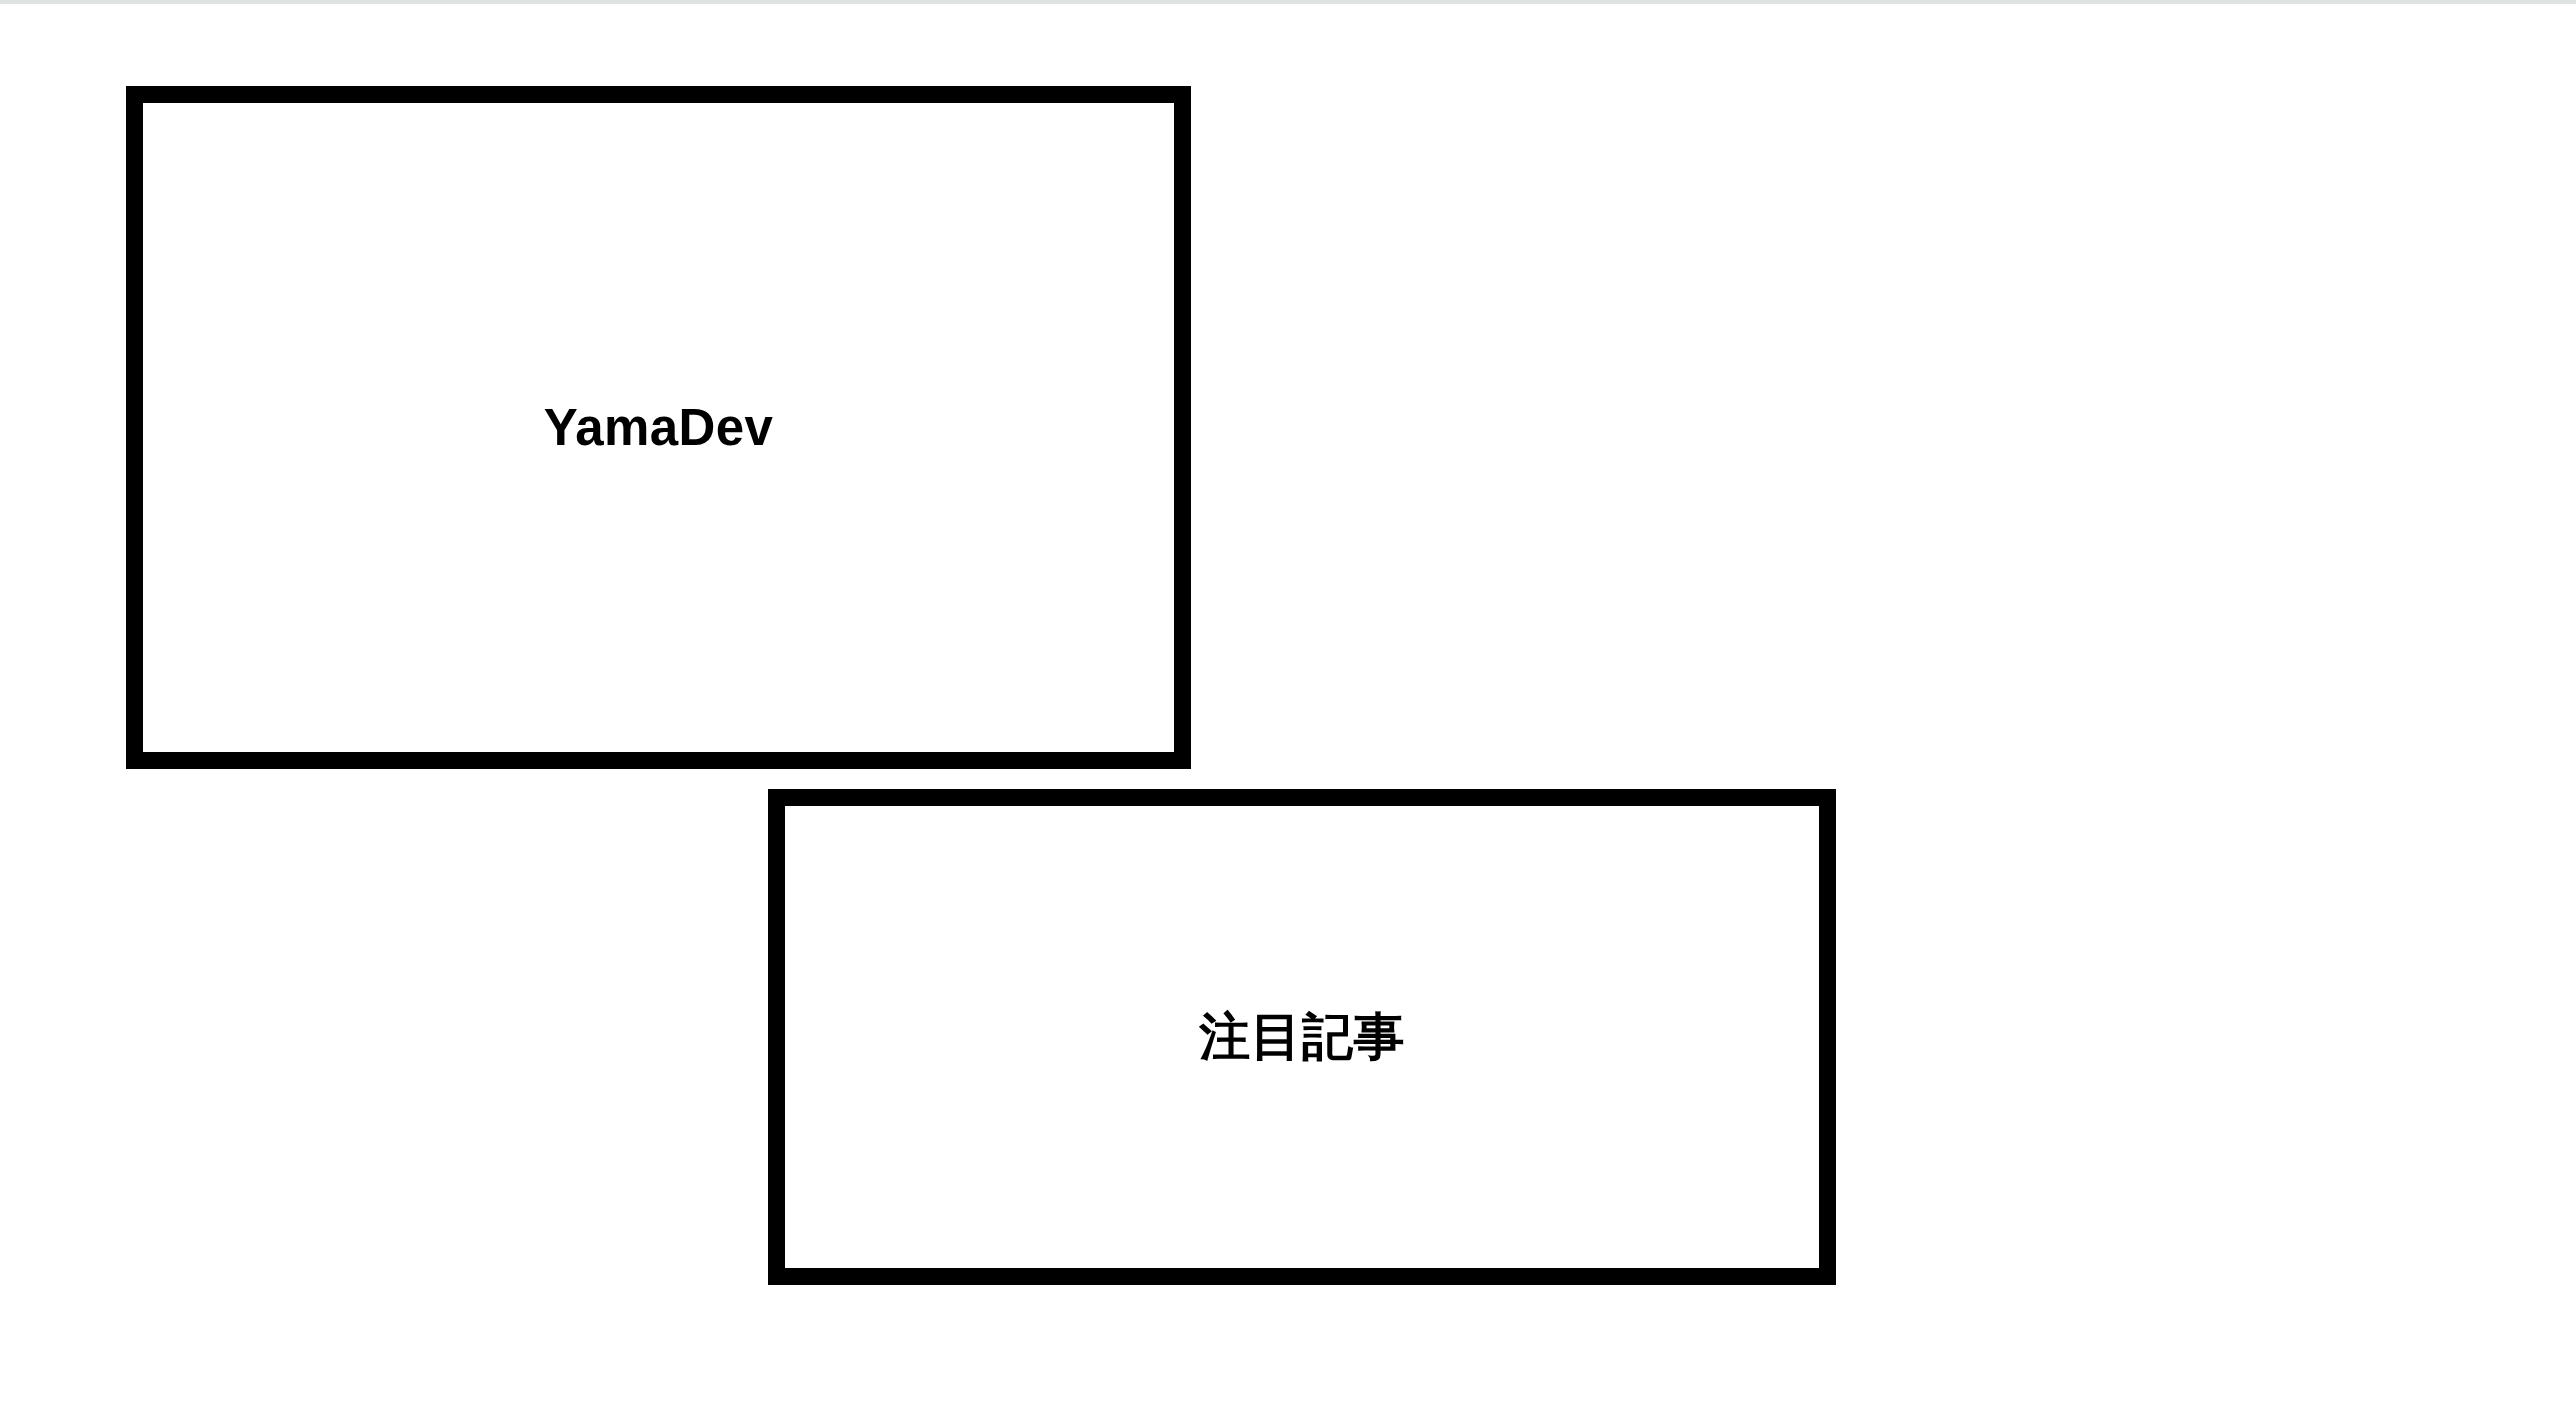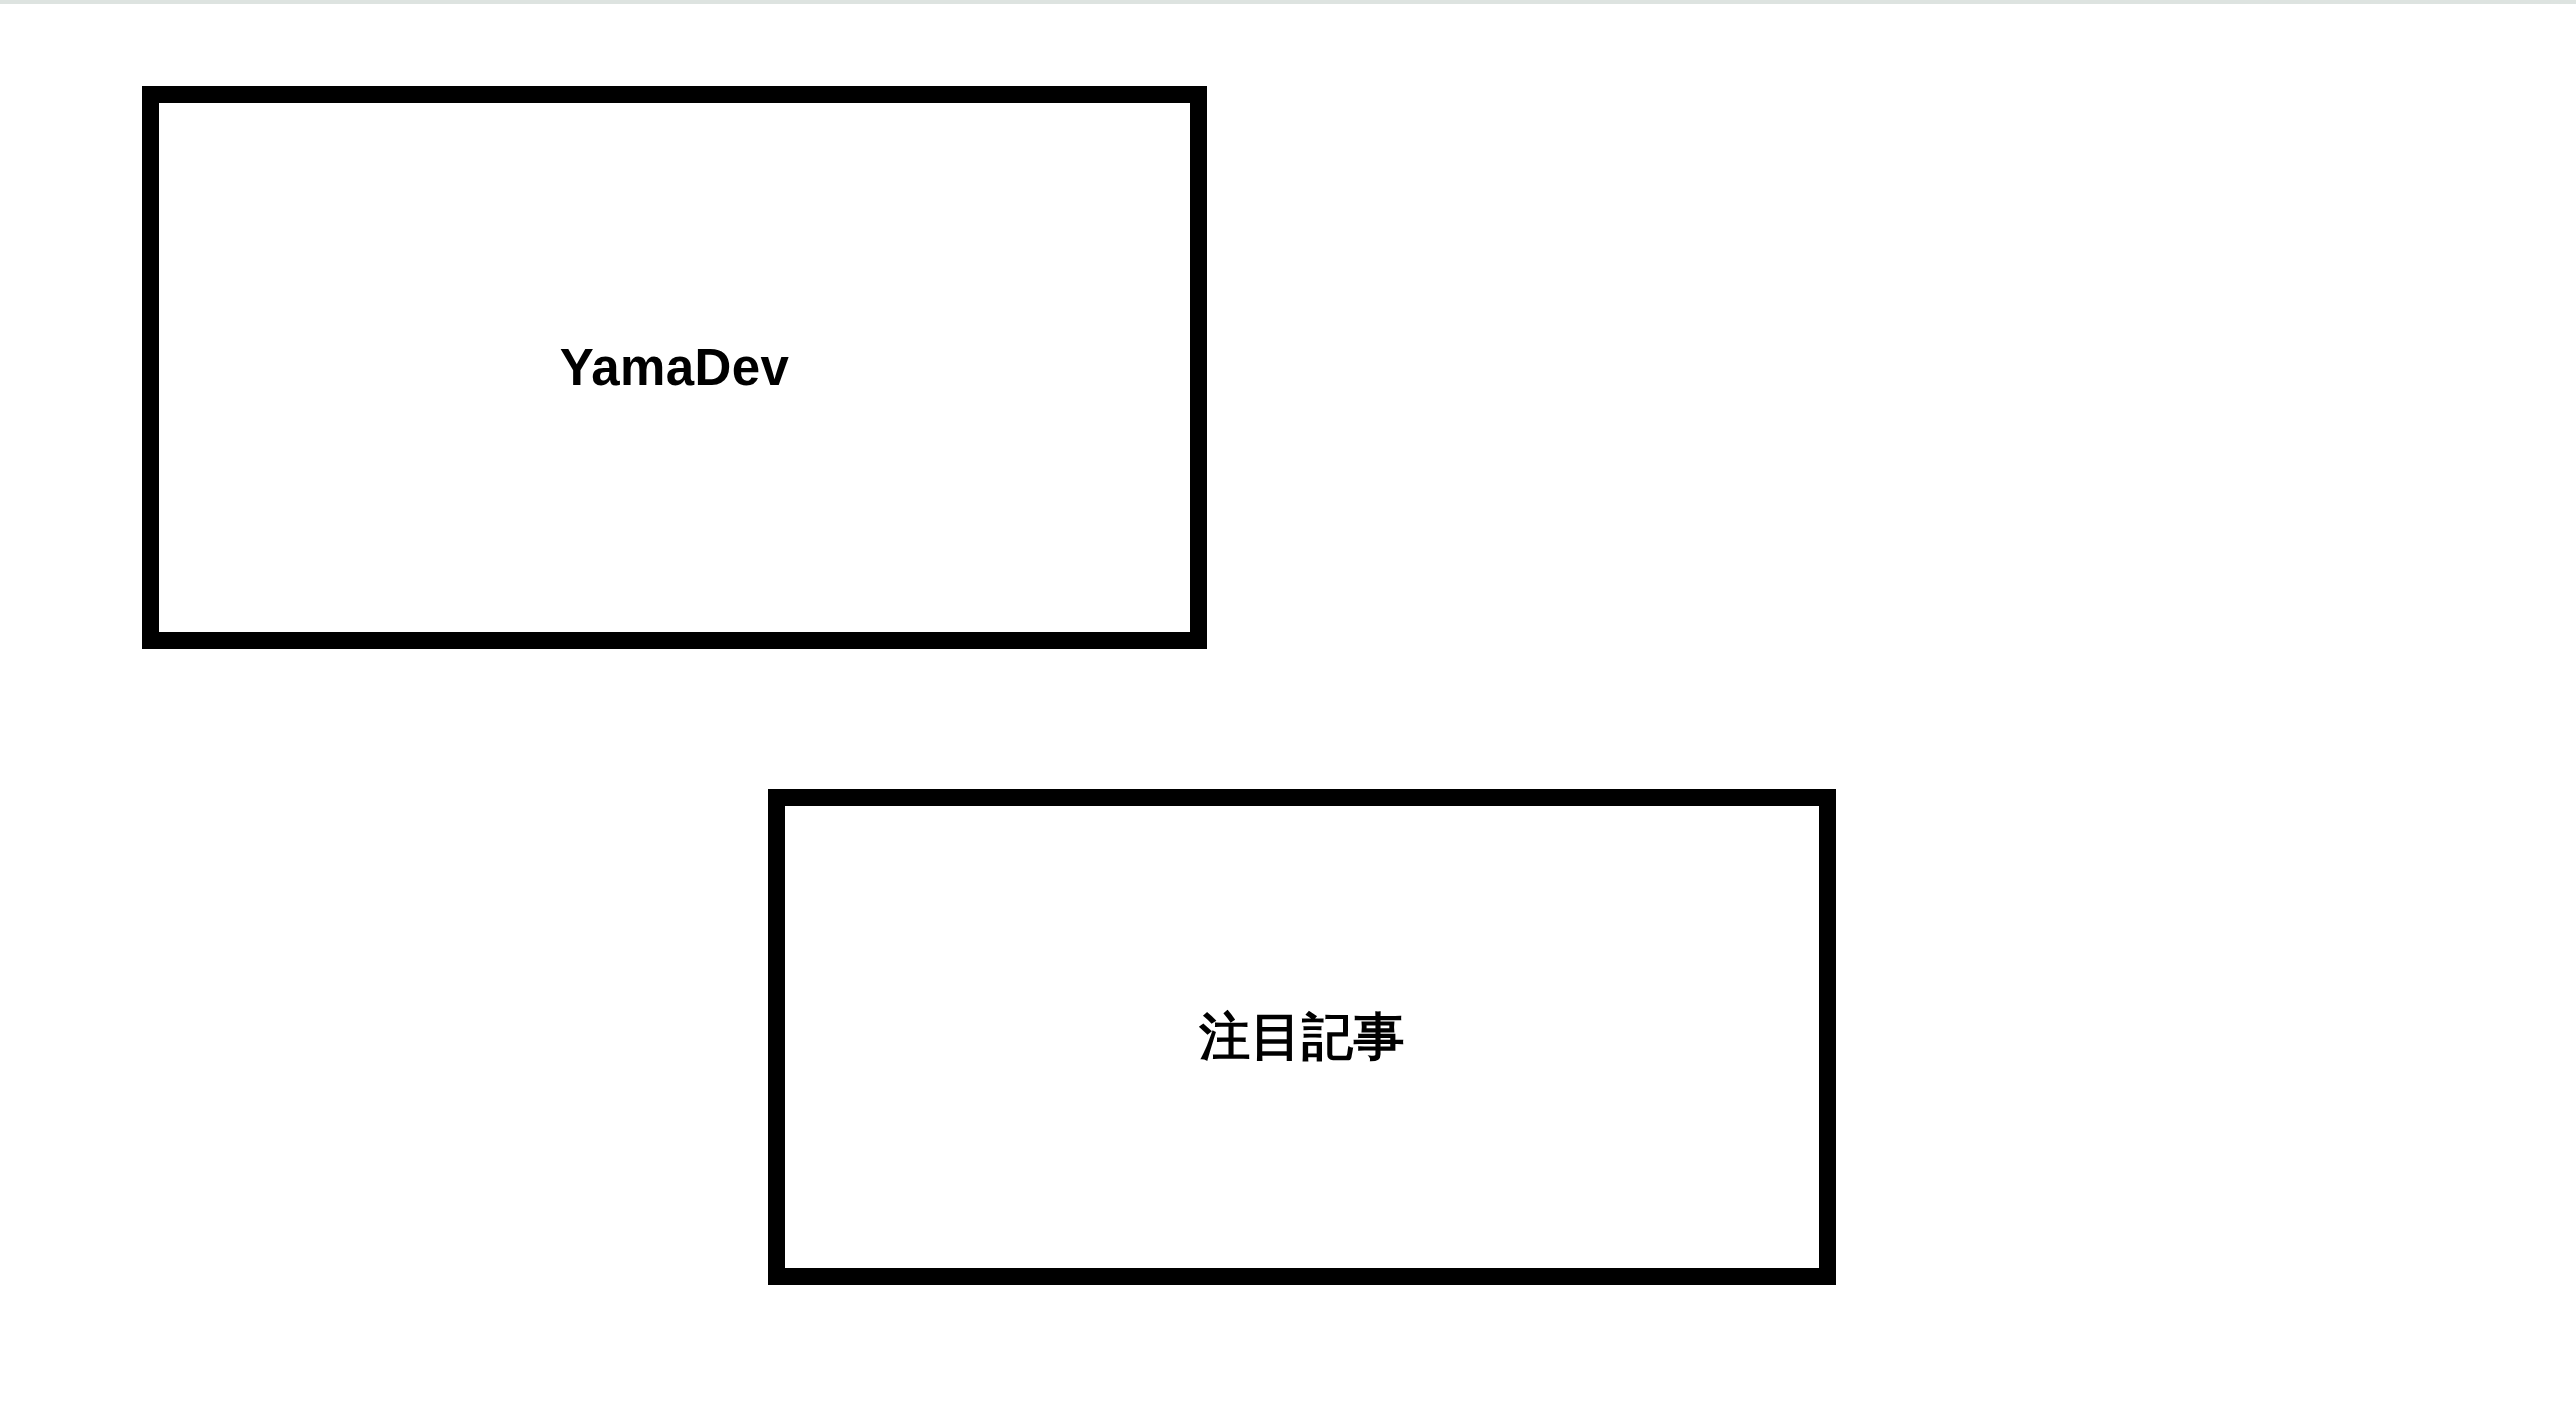--- a/index.html
+++ b/index.html
@@ -54,7 +54,7 @@
   }
 
   
-  #box-brand    { left: 126px;  top: 86px;  width: 1065px; height: 563px; margin-left: 16px; }
+  #box-brand    { left: 126px;  top: 86px;  width: 1065px; height: 683px; }
   #box-recommended { left: 1415px; top: 86px;  width: 1066px; height: 563px; }
   #box-featured { left: 768px;  top: 789px; width: 1068px; height: 496px; }
 </style>

